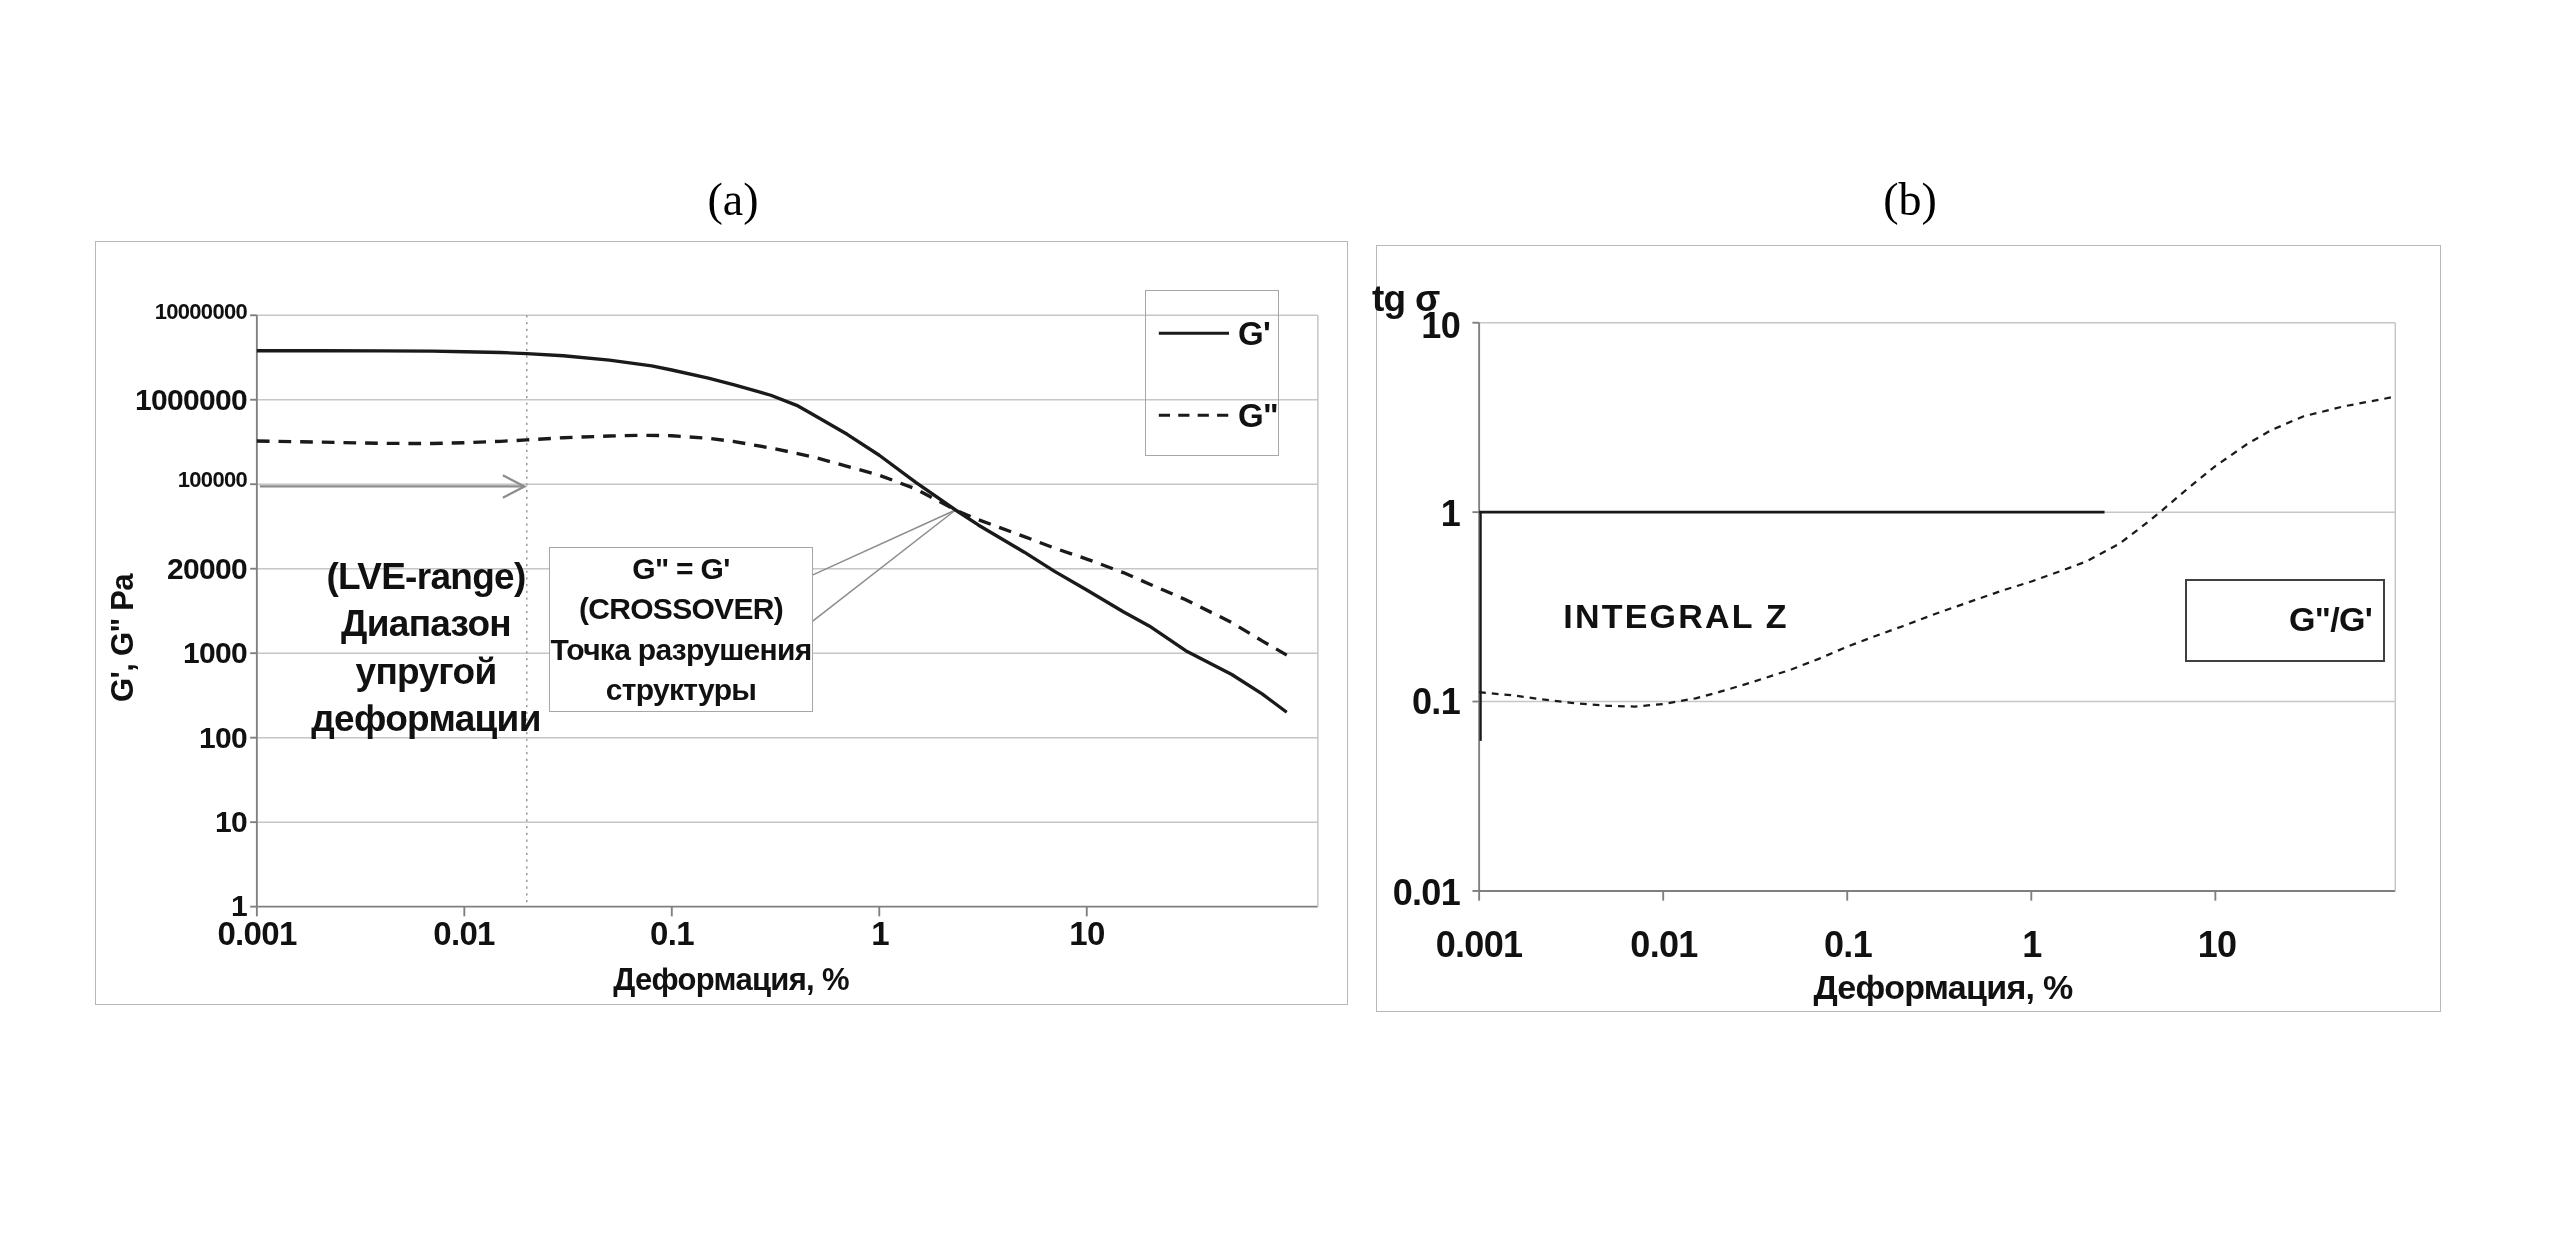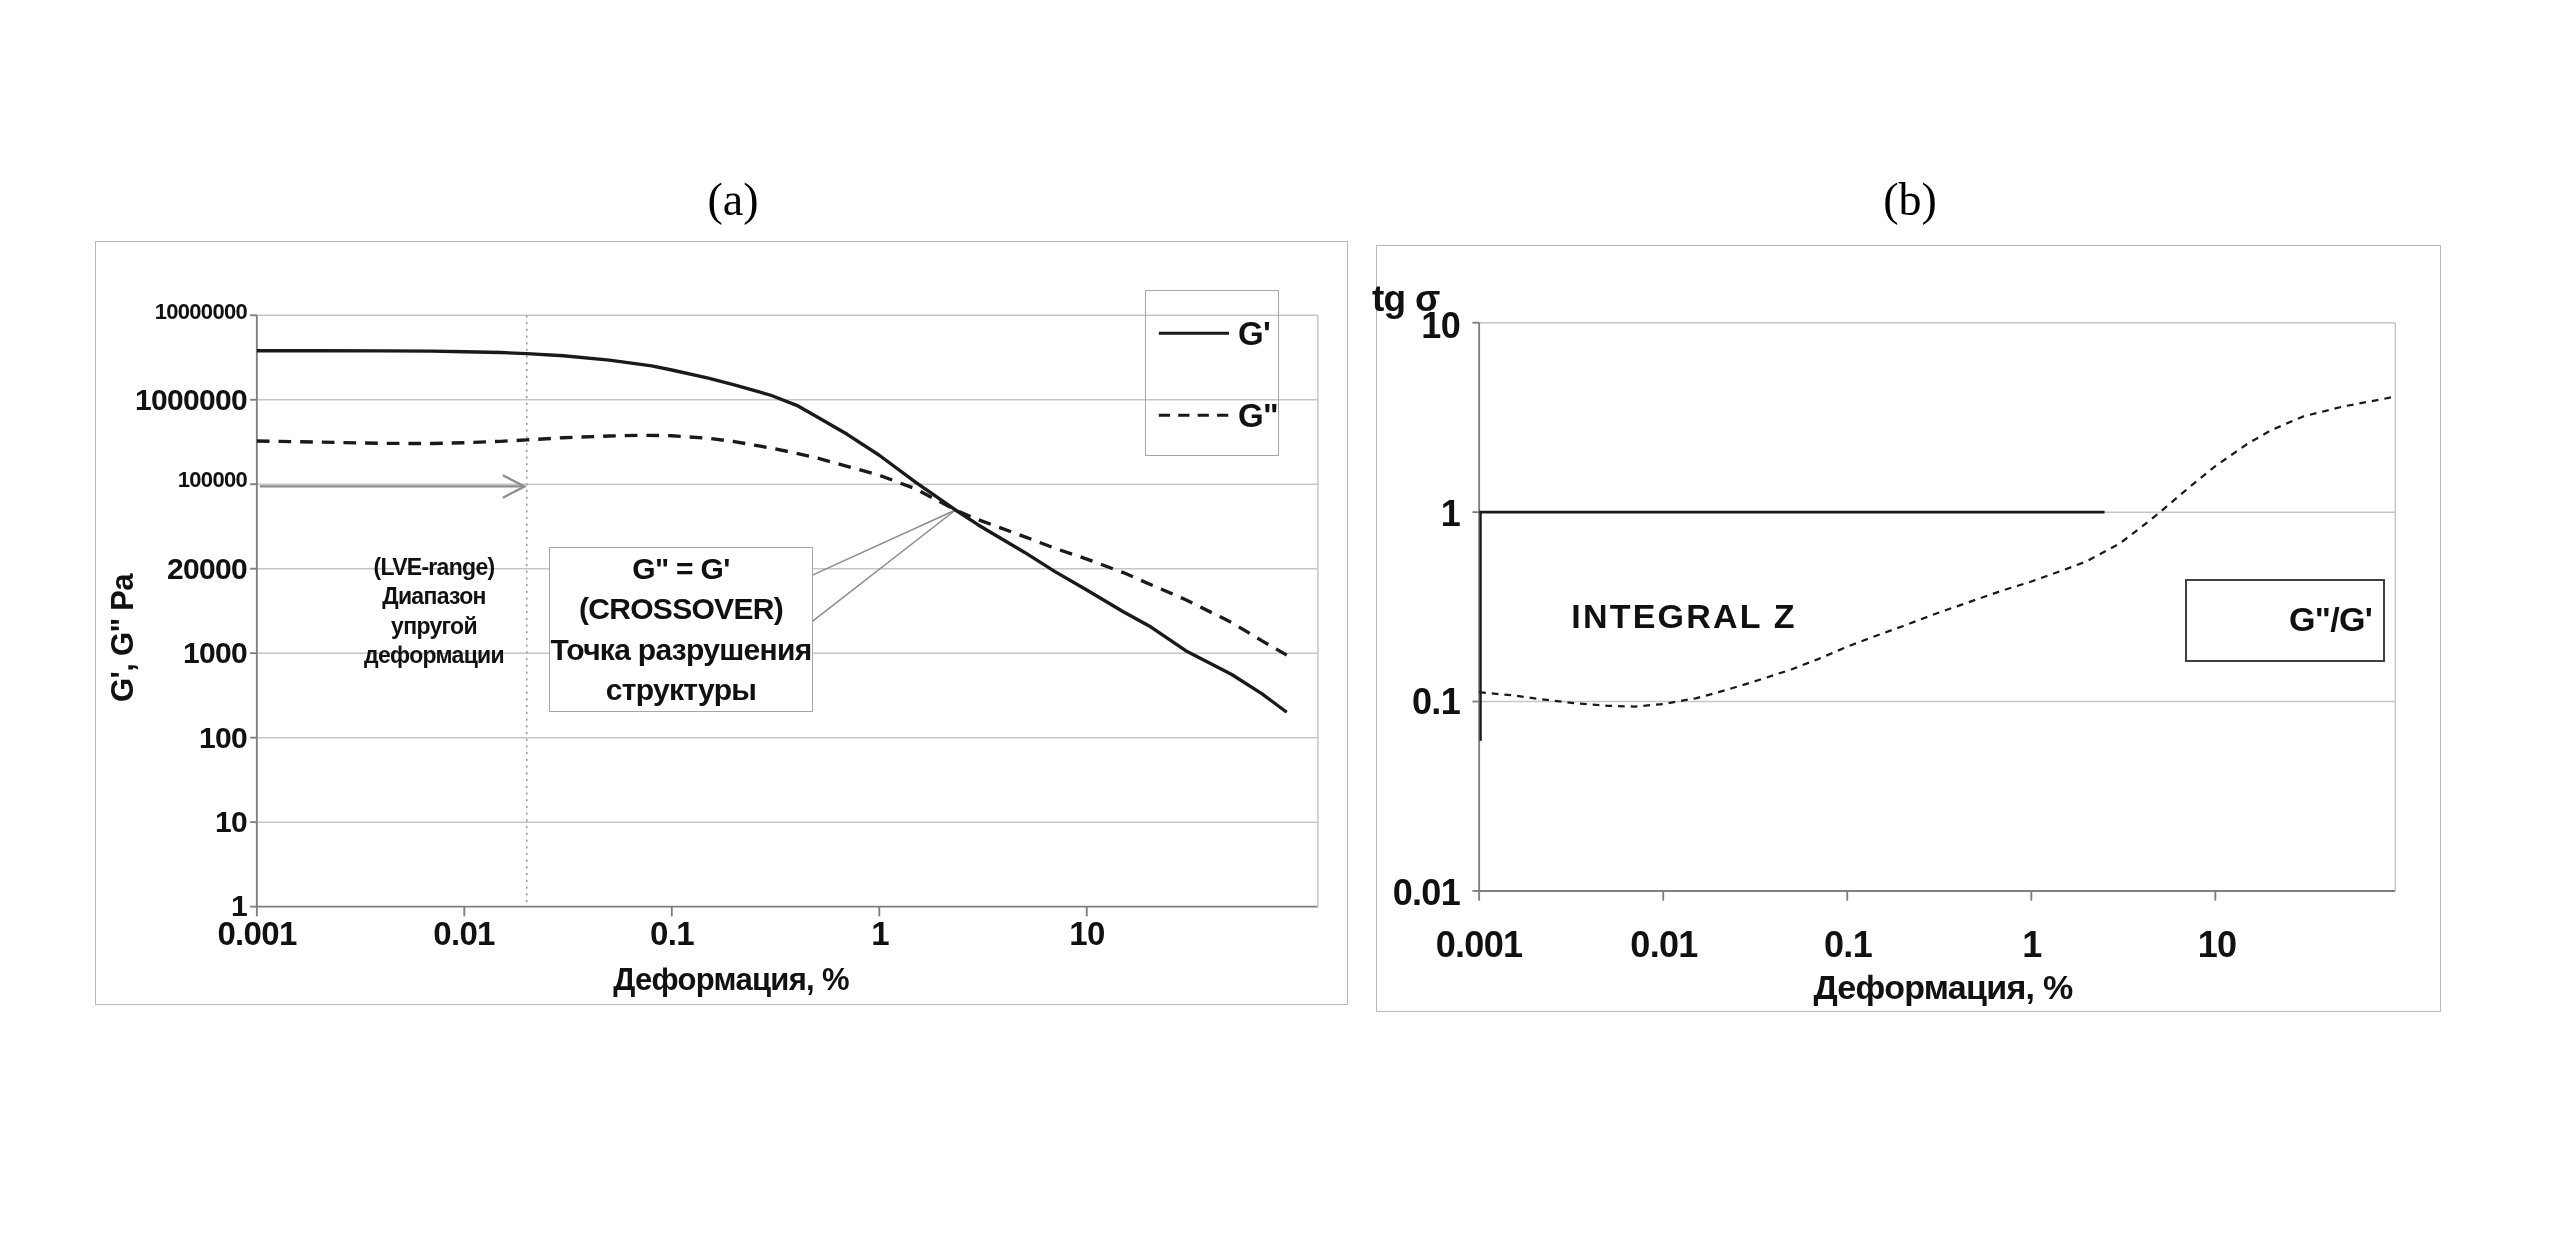--- a/index.html
+++ b/index.html
@@ -104,7 +104,7 @@
   <div class="abs b" style="left:1238px;top:315px;font-size:33px;">G'</div>
   <div class="abs b" style="left:1238px;top:397px;font-size:33px;">G"</div>
 
-  <div class="abs b ann" style="left:426px;top:553px;font-size:23px;transform:translateX(-50%);text-align:center;margin-left:8px;">
+  <div class="abs b ann" style="left:426px;top:553px;font-size:37px;transform:translateX(-50%);text-align:center;">
     <div>(LVE-range)</div>
     <div>Диапазон</div>
     <div>упругой</div>

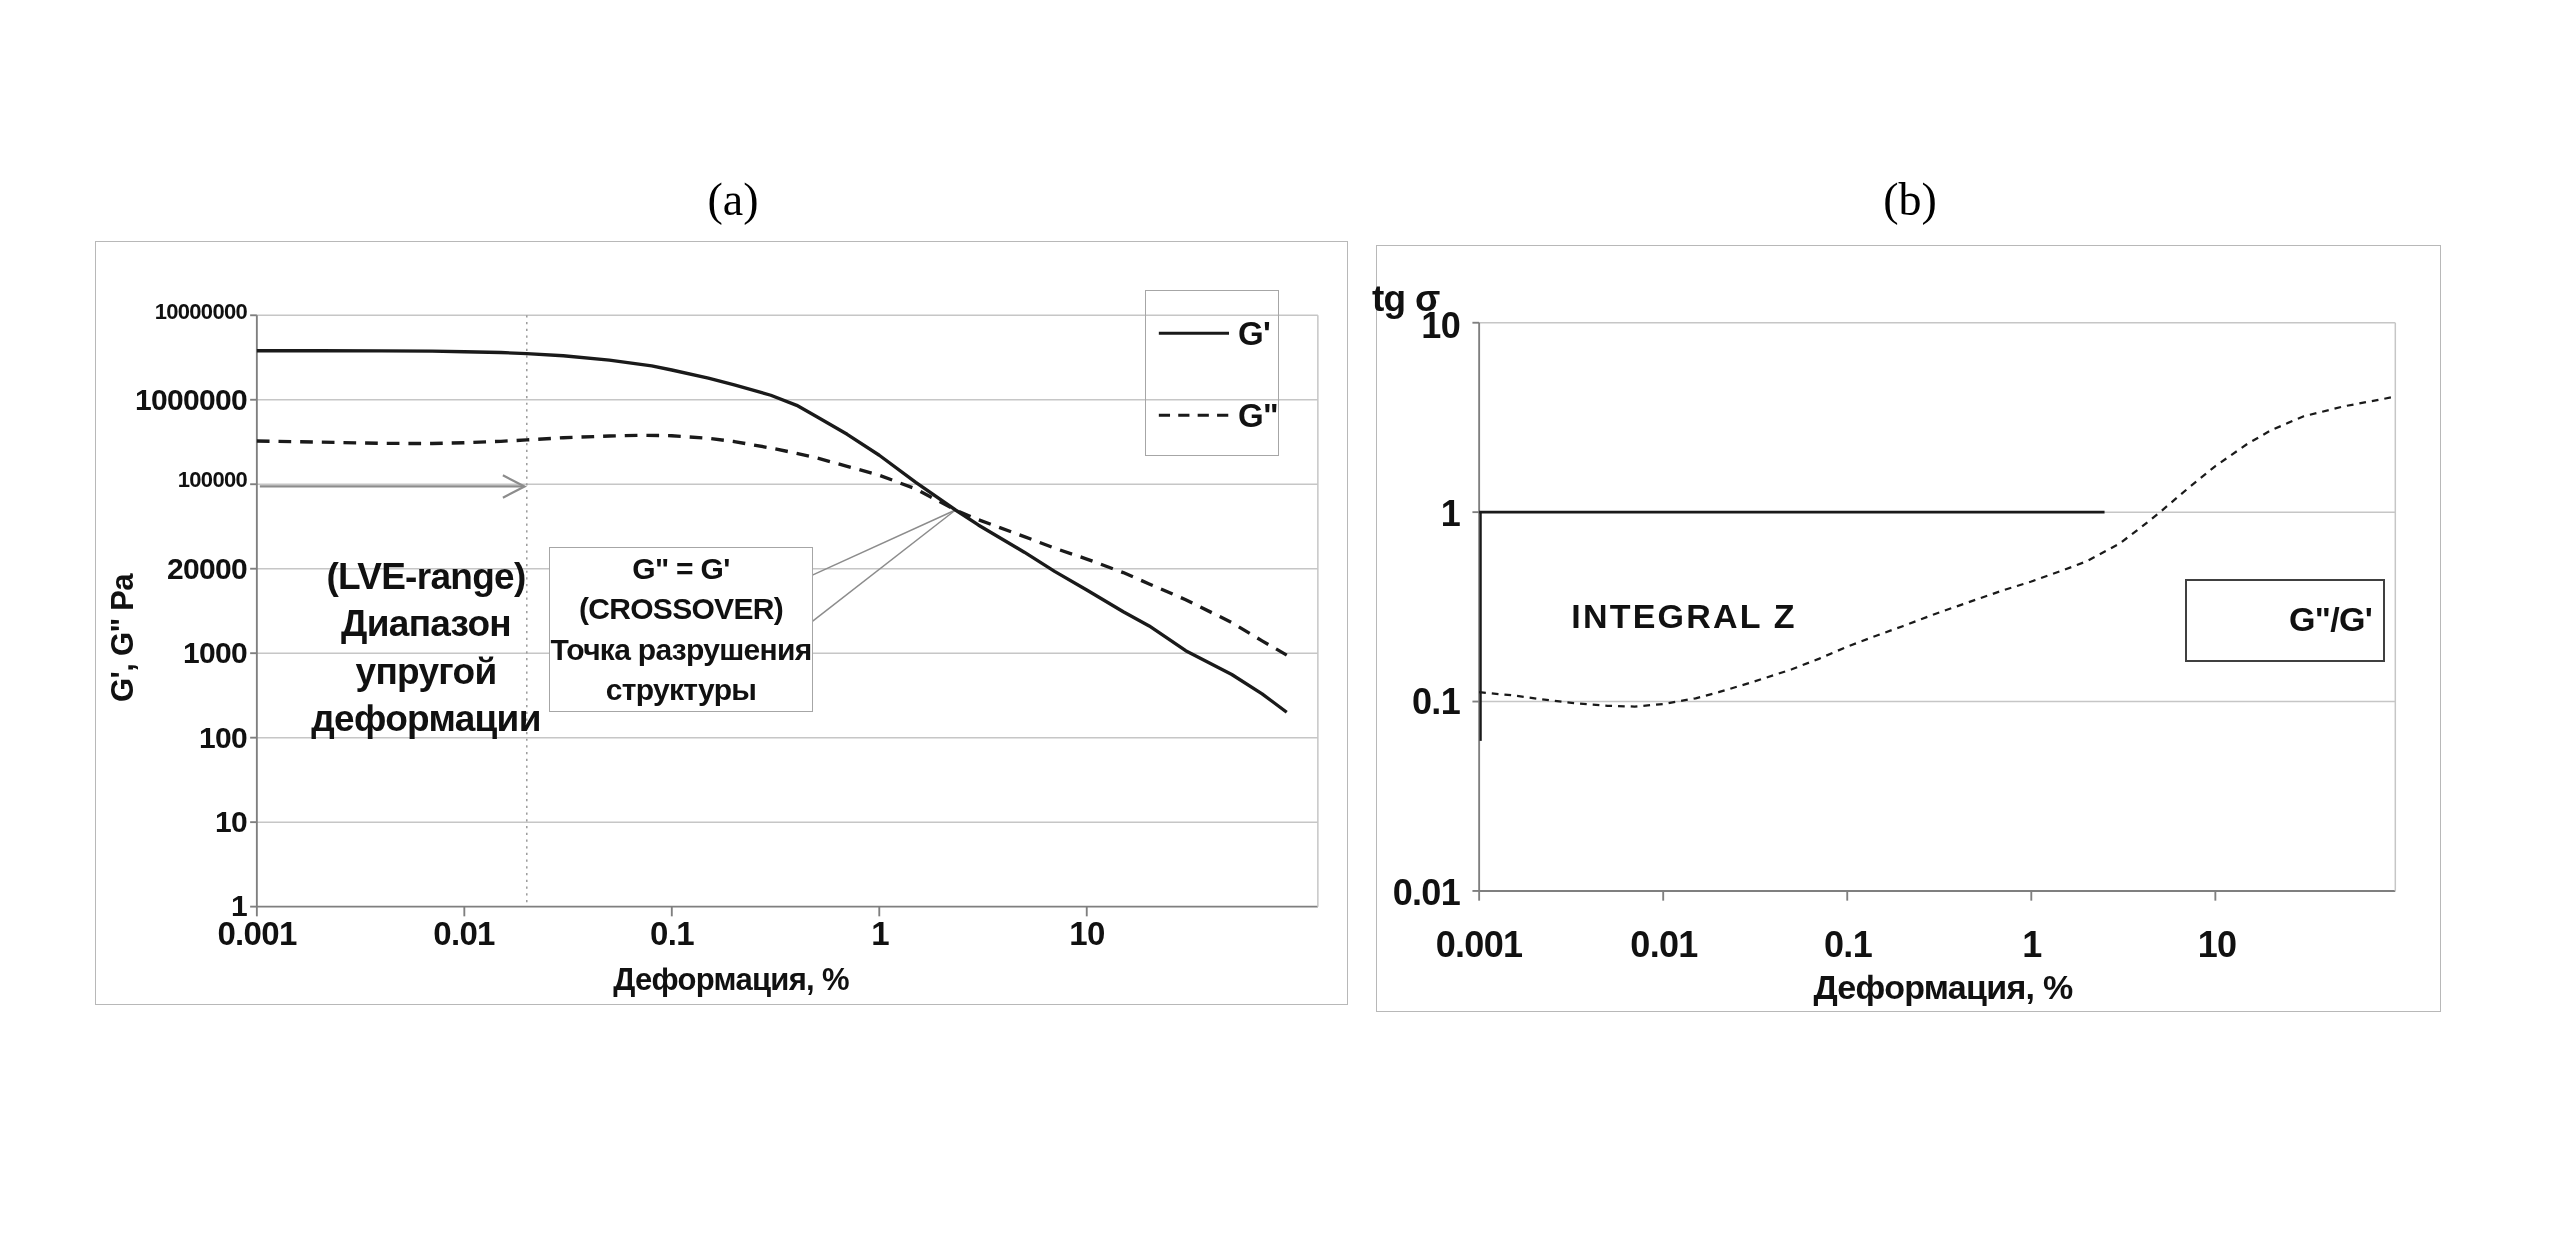--- a/index.html
+++ b/index.html
@@ -136,7 +136,7 @@
 
   <div class="abs b ctr" style="left:1943px;top:968px;font-size:34px;">Деформация, %</div>
 
-  <div class="abs b ctr" style="left:1676px;top:597px;font-size:34px;letter-spacing:2.2px;margin-left:8px;">INTEGRAL Z</div>
+  <div class="abs b ctr" style="left:1676px;top:597px;font-size:34px;letter-spacing:2.2px;">INTEGRAL Z</div>
 
 
 

